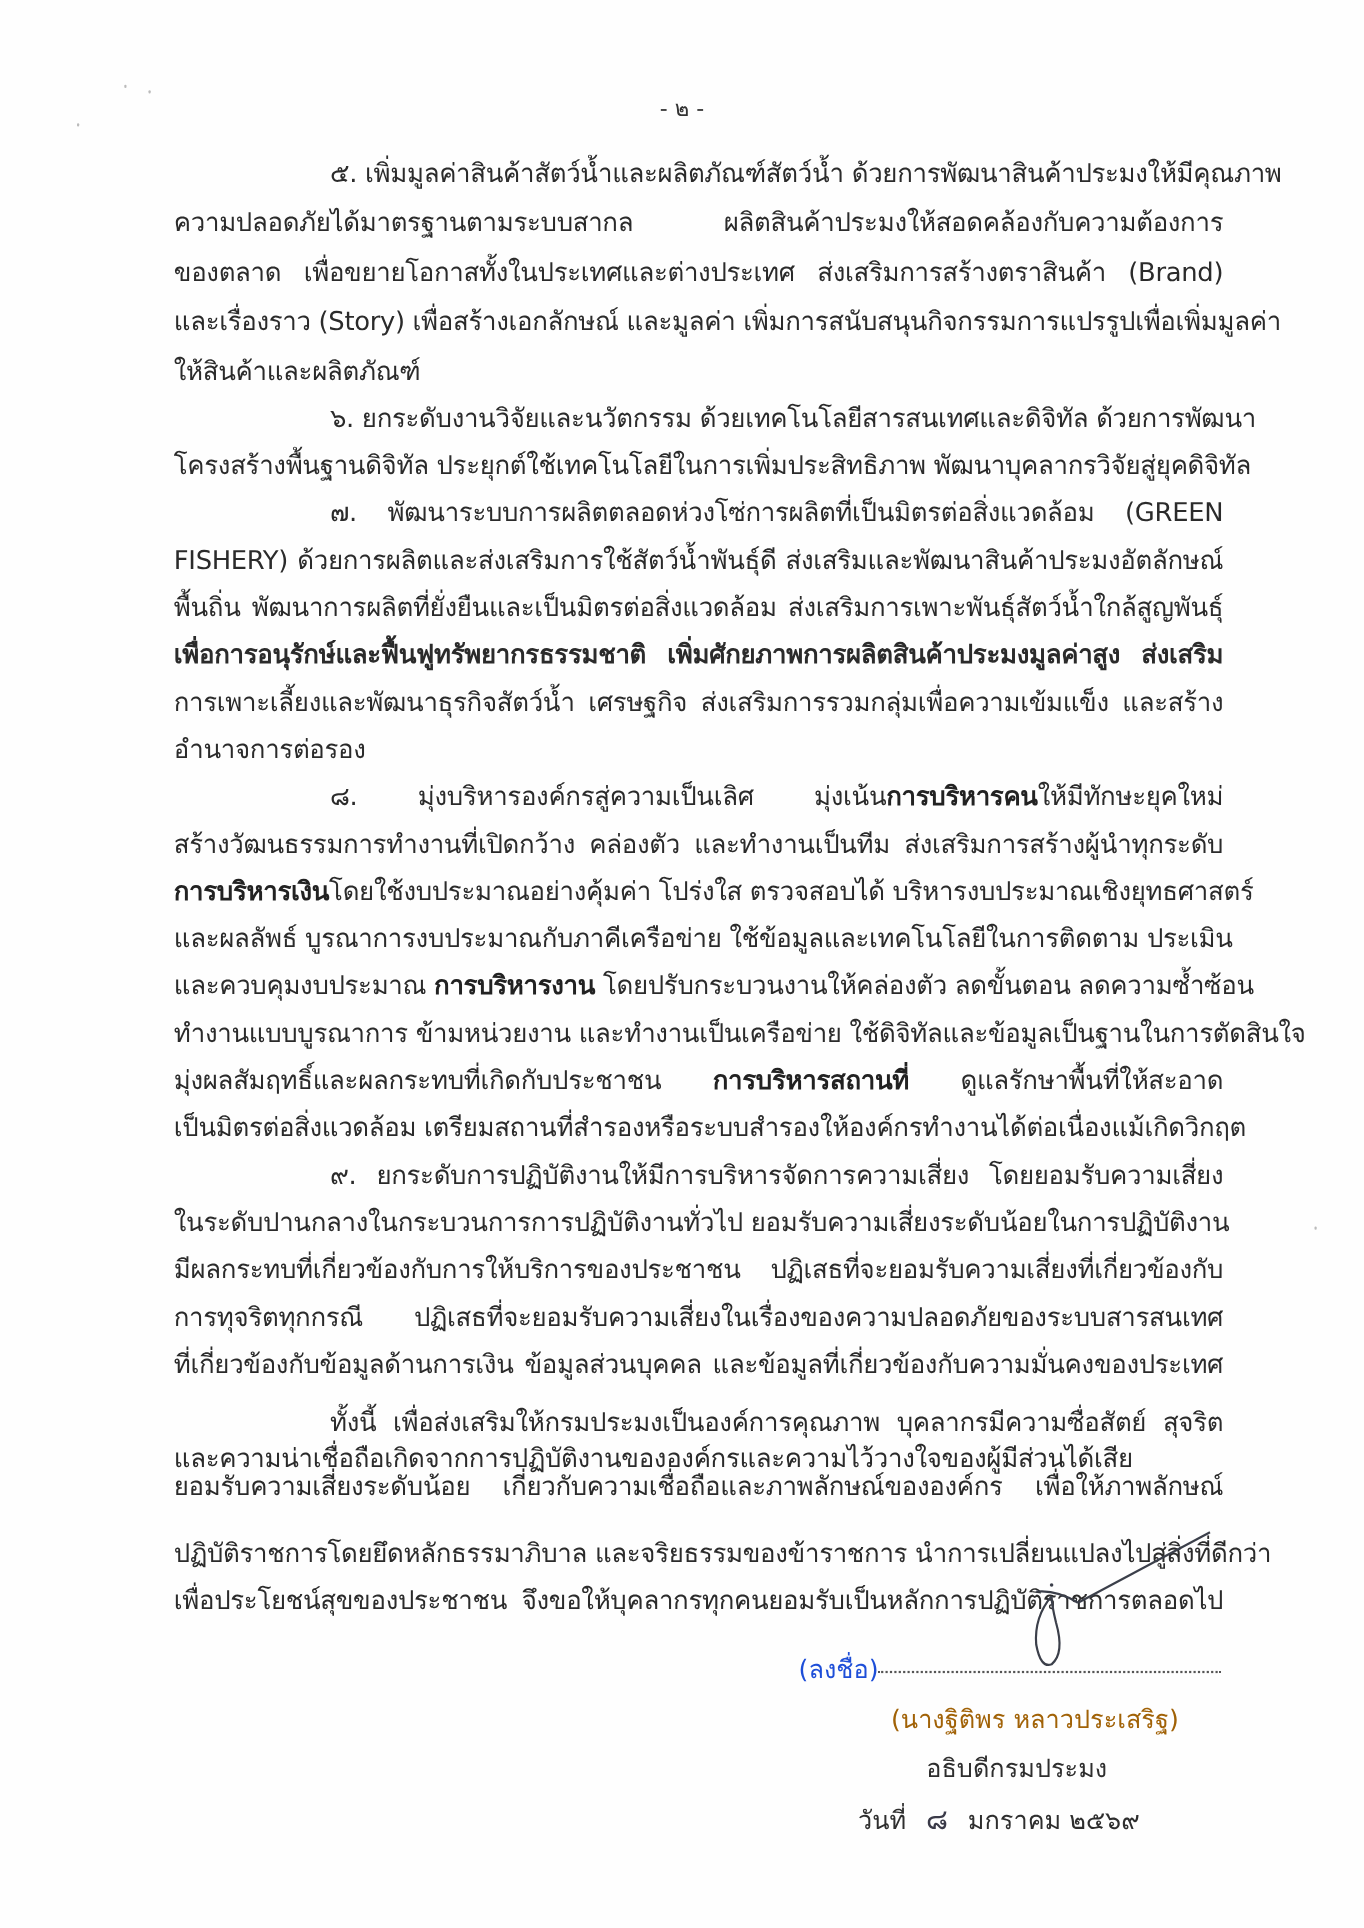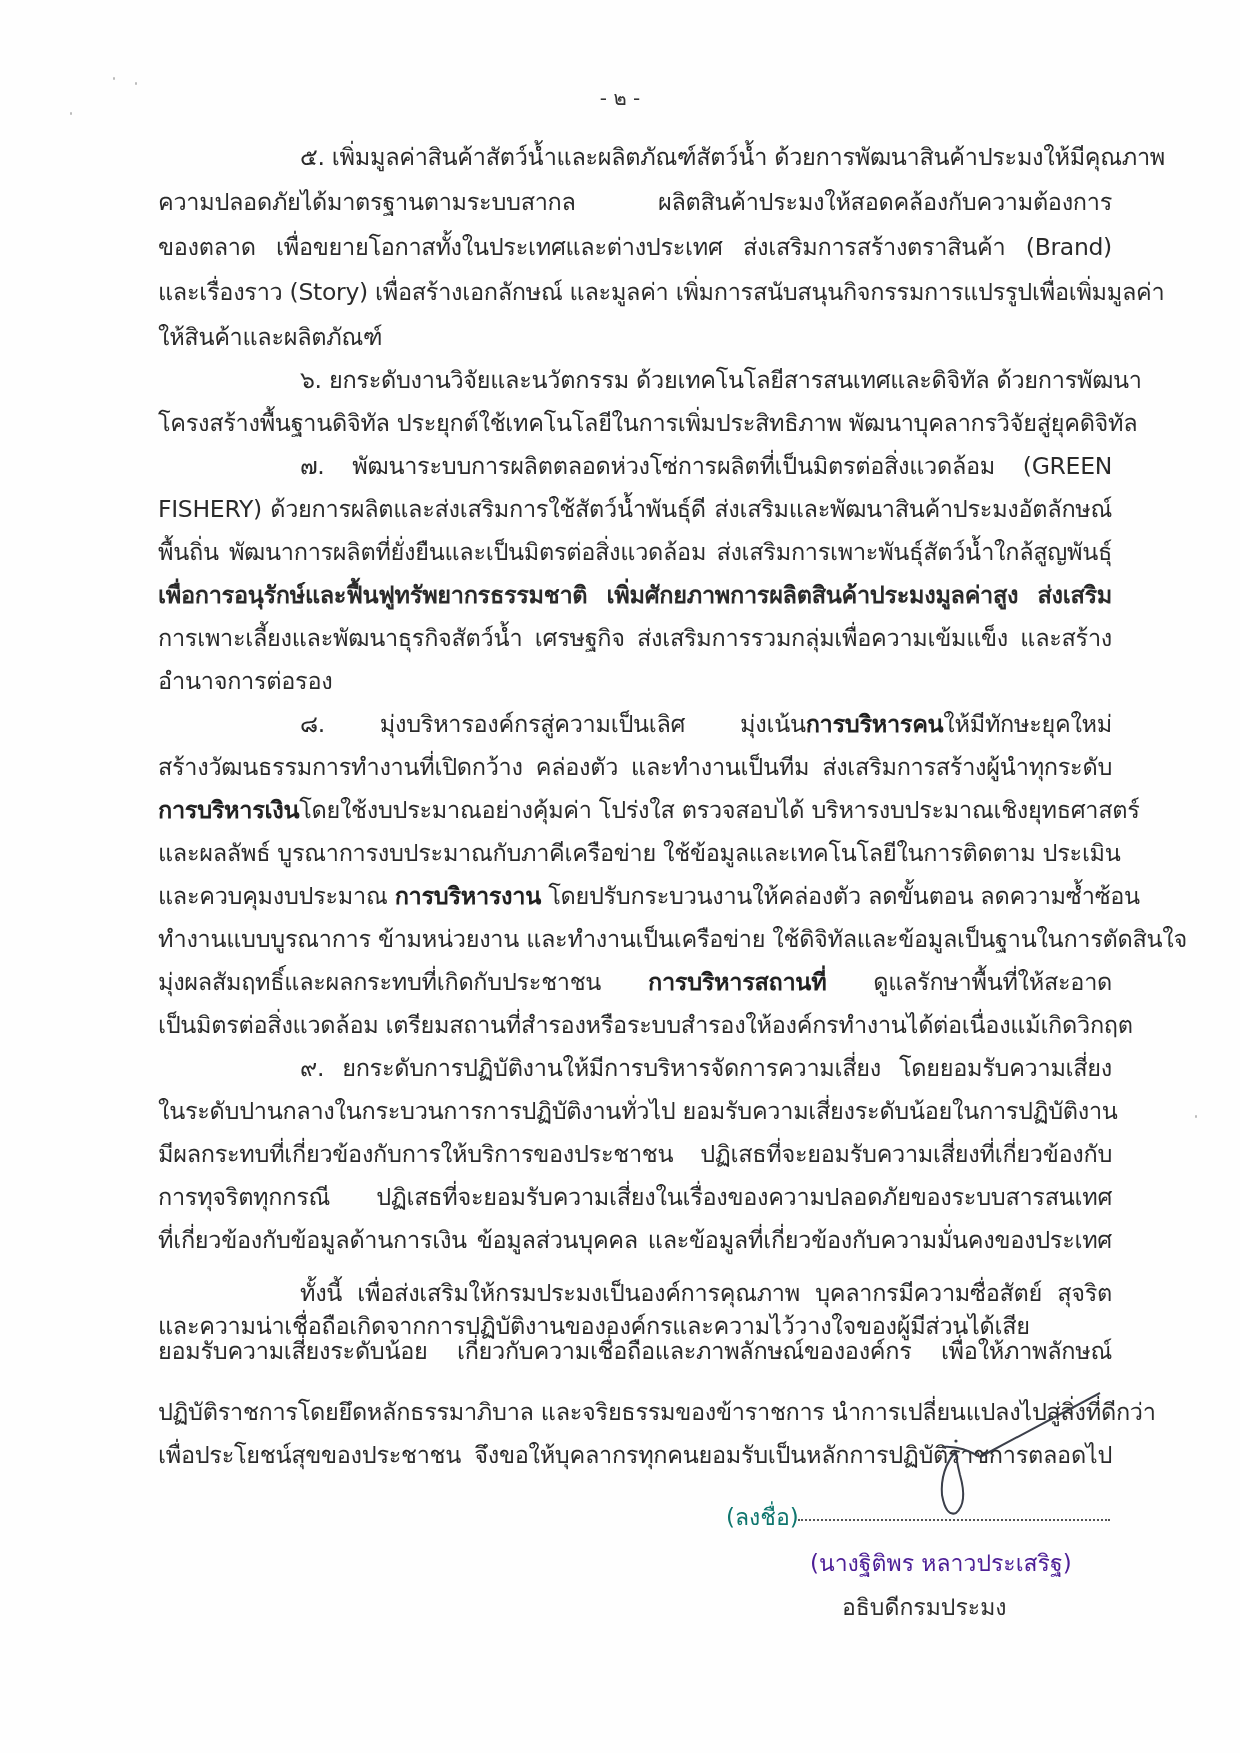--- a/index.html
+++ b/index.html
@@ -66,7 +66,7 @@
       left: 726px;
       top: 1499px;
       font-size: 23px;
-      color: #0f766e;
+      color: #1d4ed8;
       white-space: nowrap;
     }
     .sig-dots {

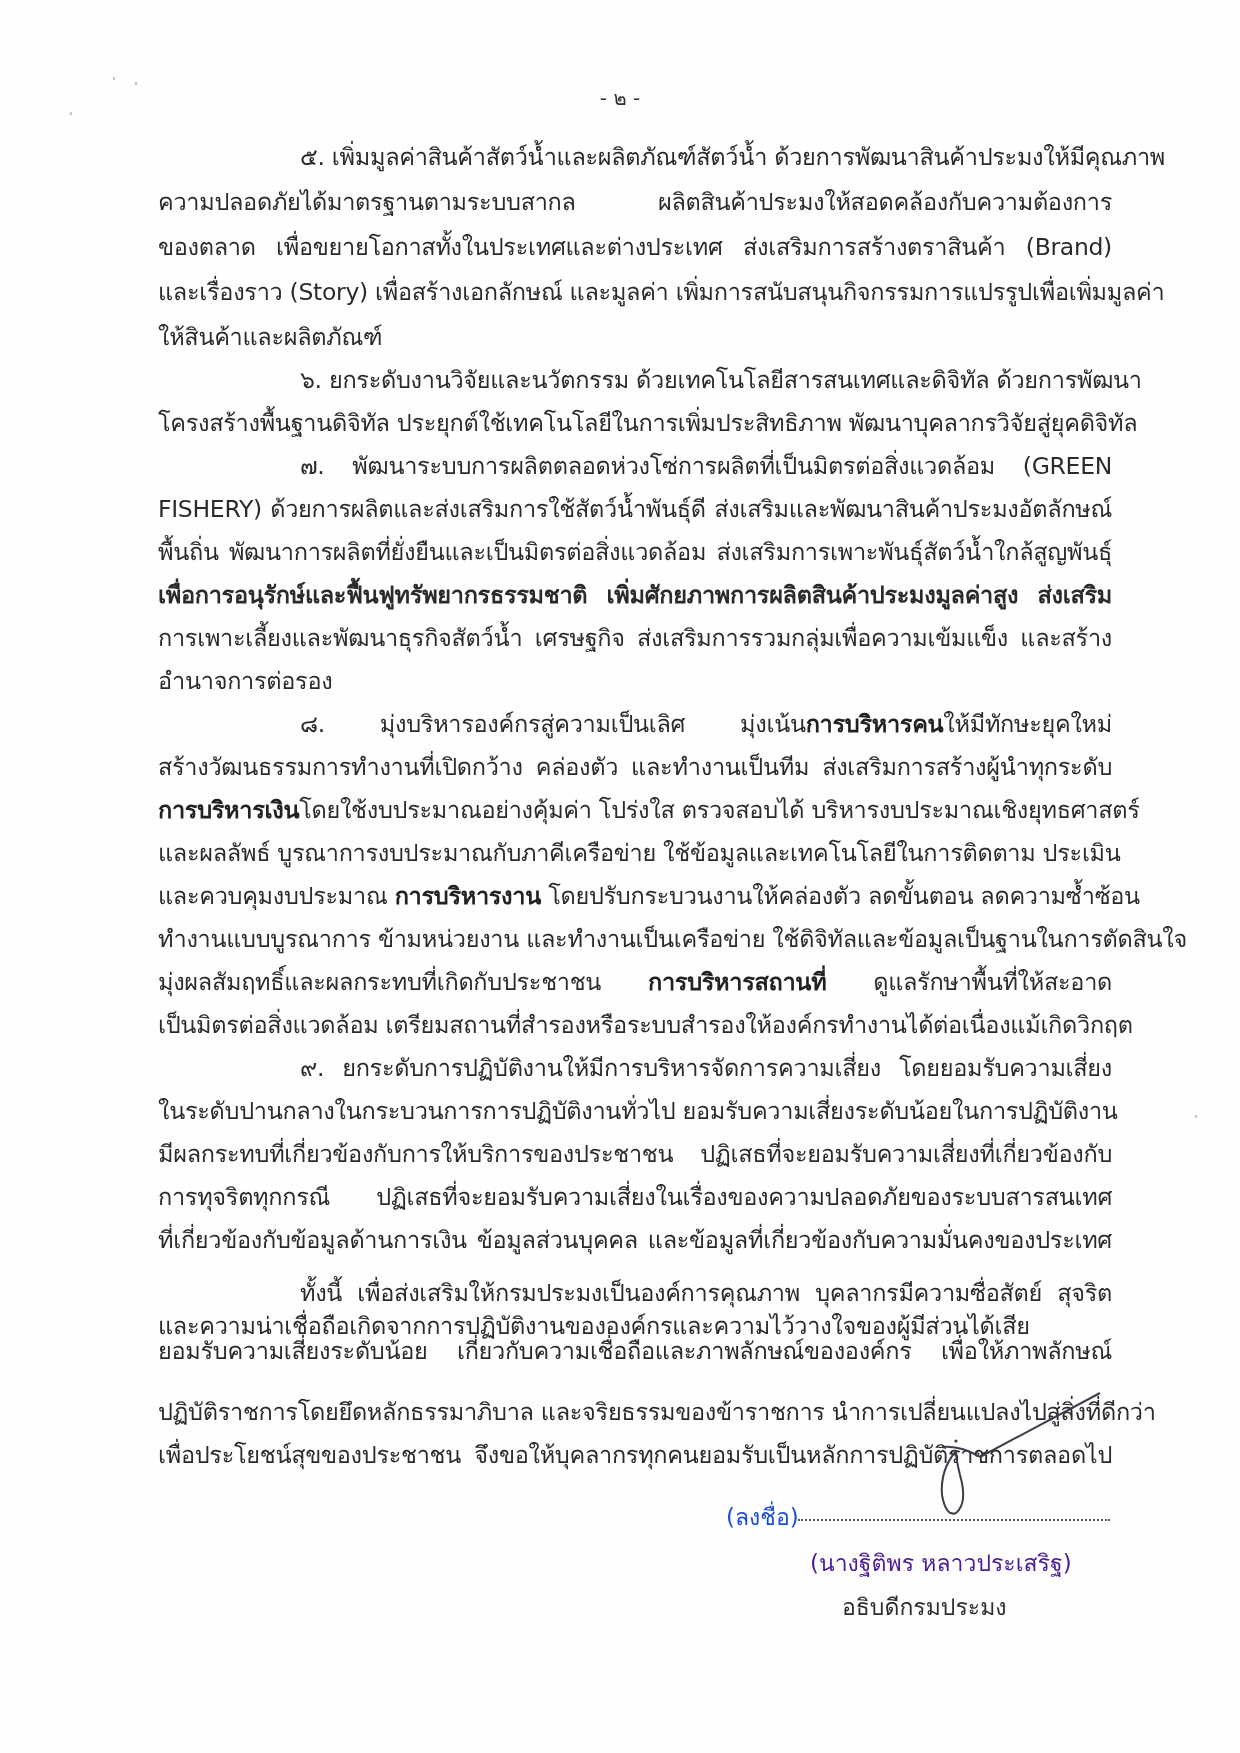--- a/index.html
+++ b/index.html
@@ -81,7 +81,7 @@
       left: 810px;
       top: 1545px;
       font-size: 23px;
-      color: #4c1d95;
+      color: #a16207;
       white-space: nowrap;
     }
     .sig-title {

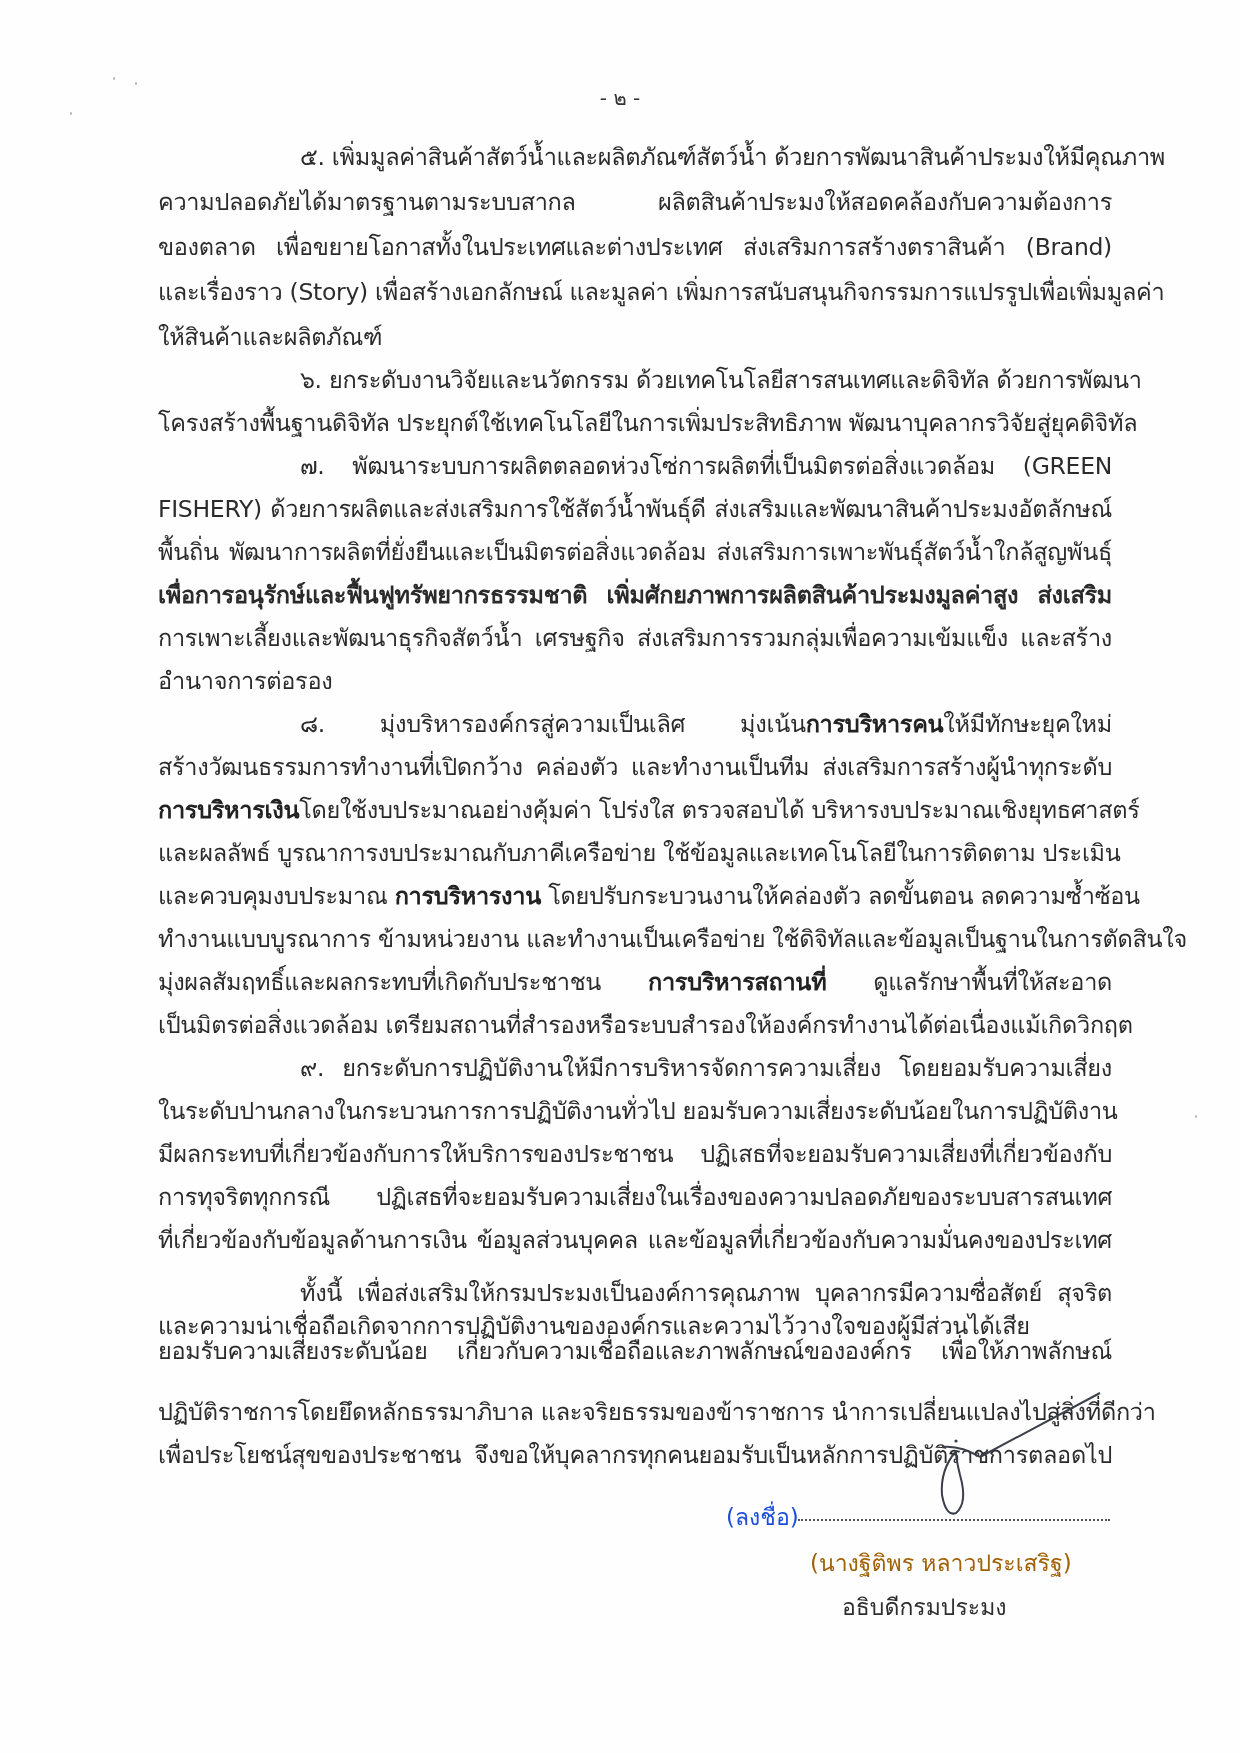--- a/index.html
+++ b/index.html
@@ -200,6 +200,9 @@
     <div class="sig-dots"></div>
     <span class="sig-name">(นางฐิติพร หลาวประเสริฐ)</span>
     <span class="sig-title">อธิบดีกรมประมง</span>
+    <span class="sig-date">
+      <span>วันที่</span><span class="day">๘</span><span>มกราคม ๒๕๖๙</span>
+    </span>
   </div>
 </div>
 

